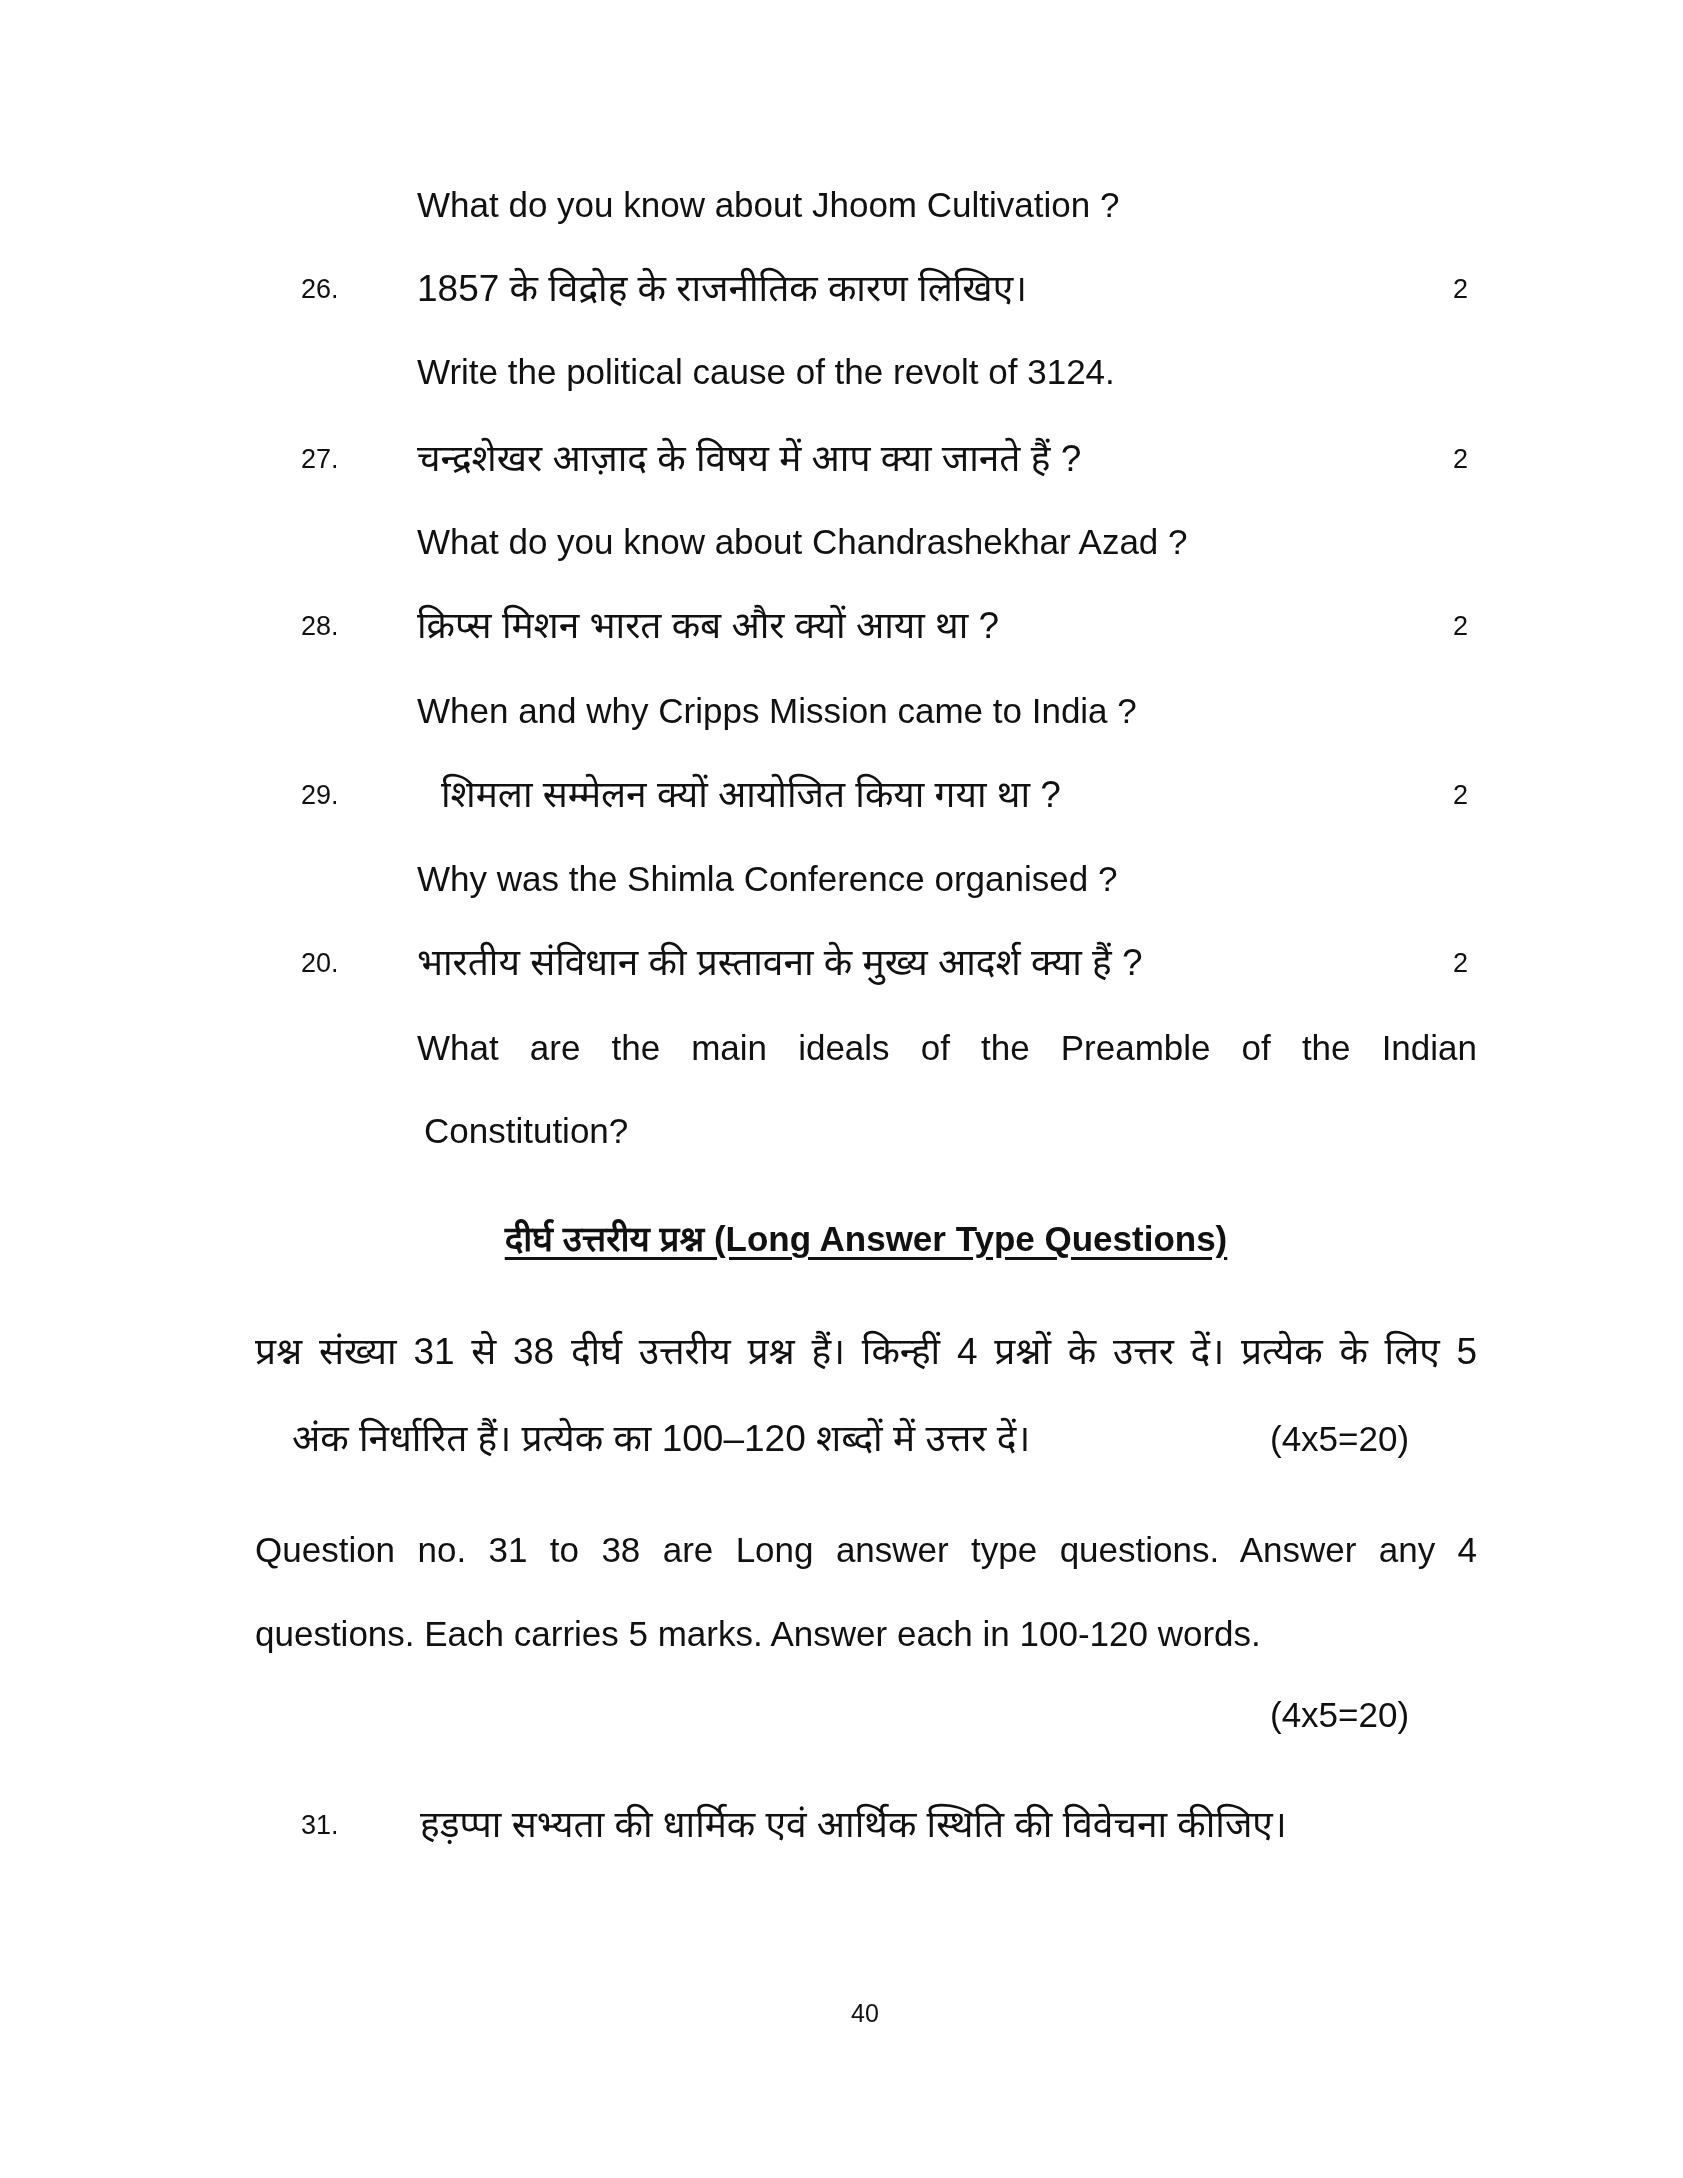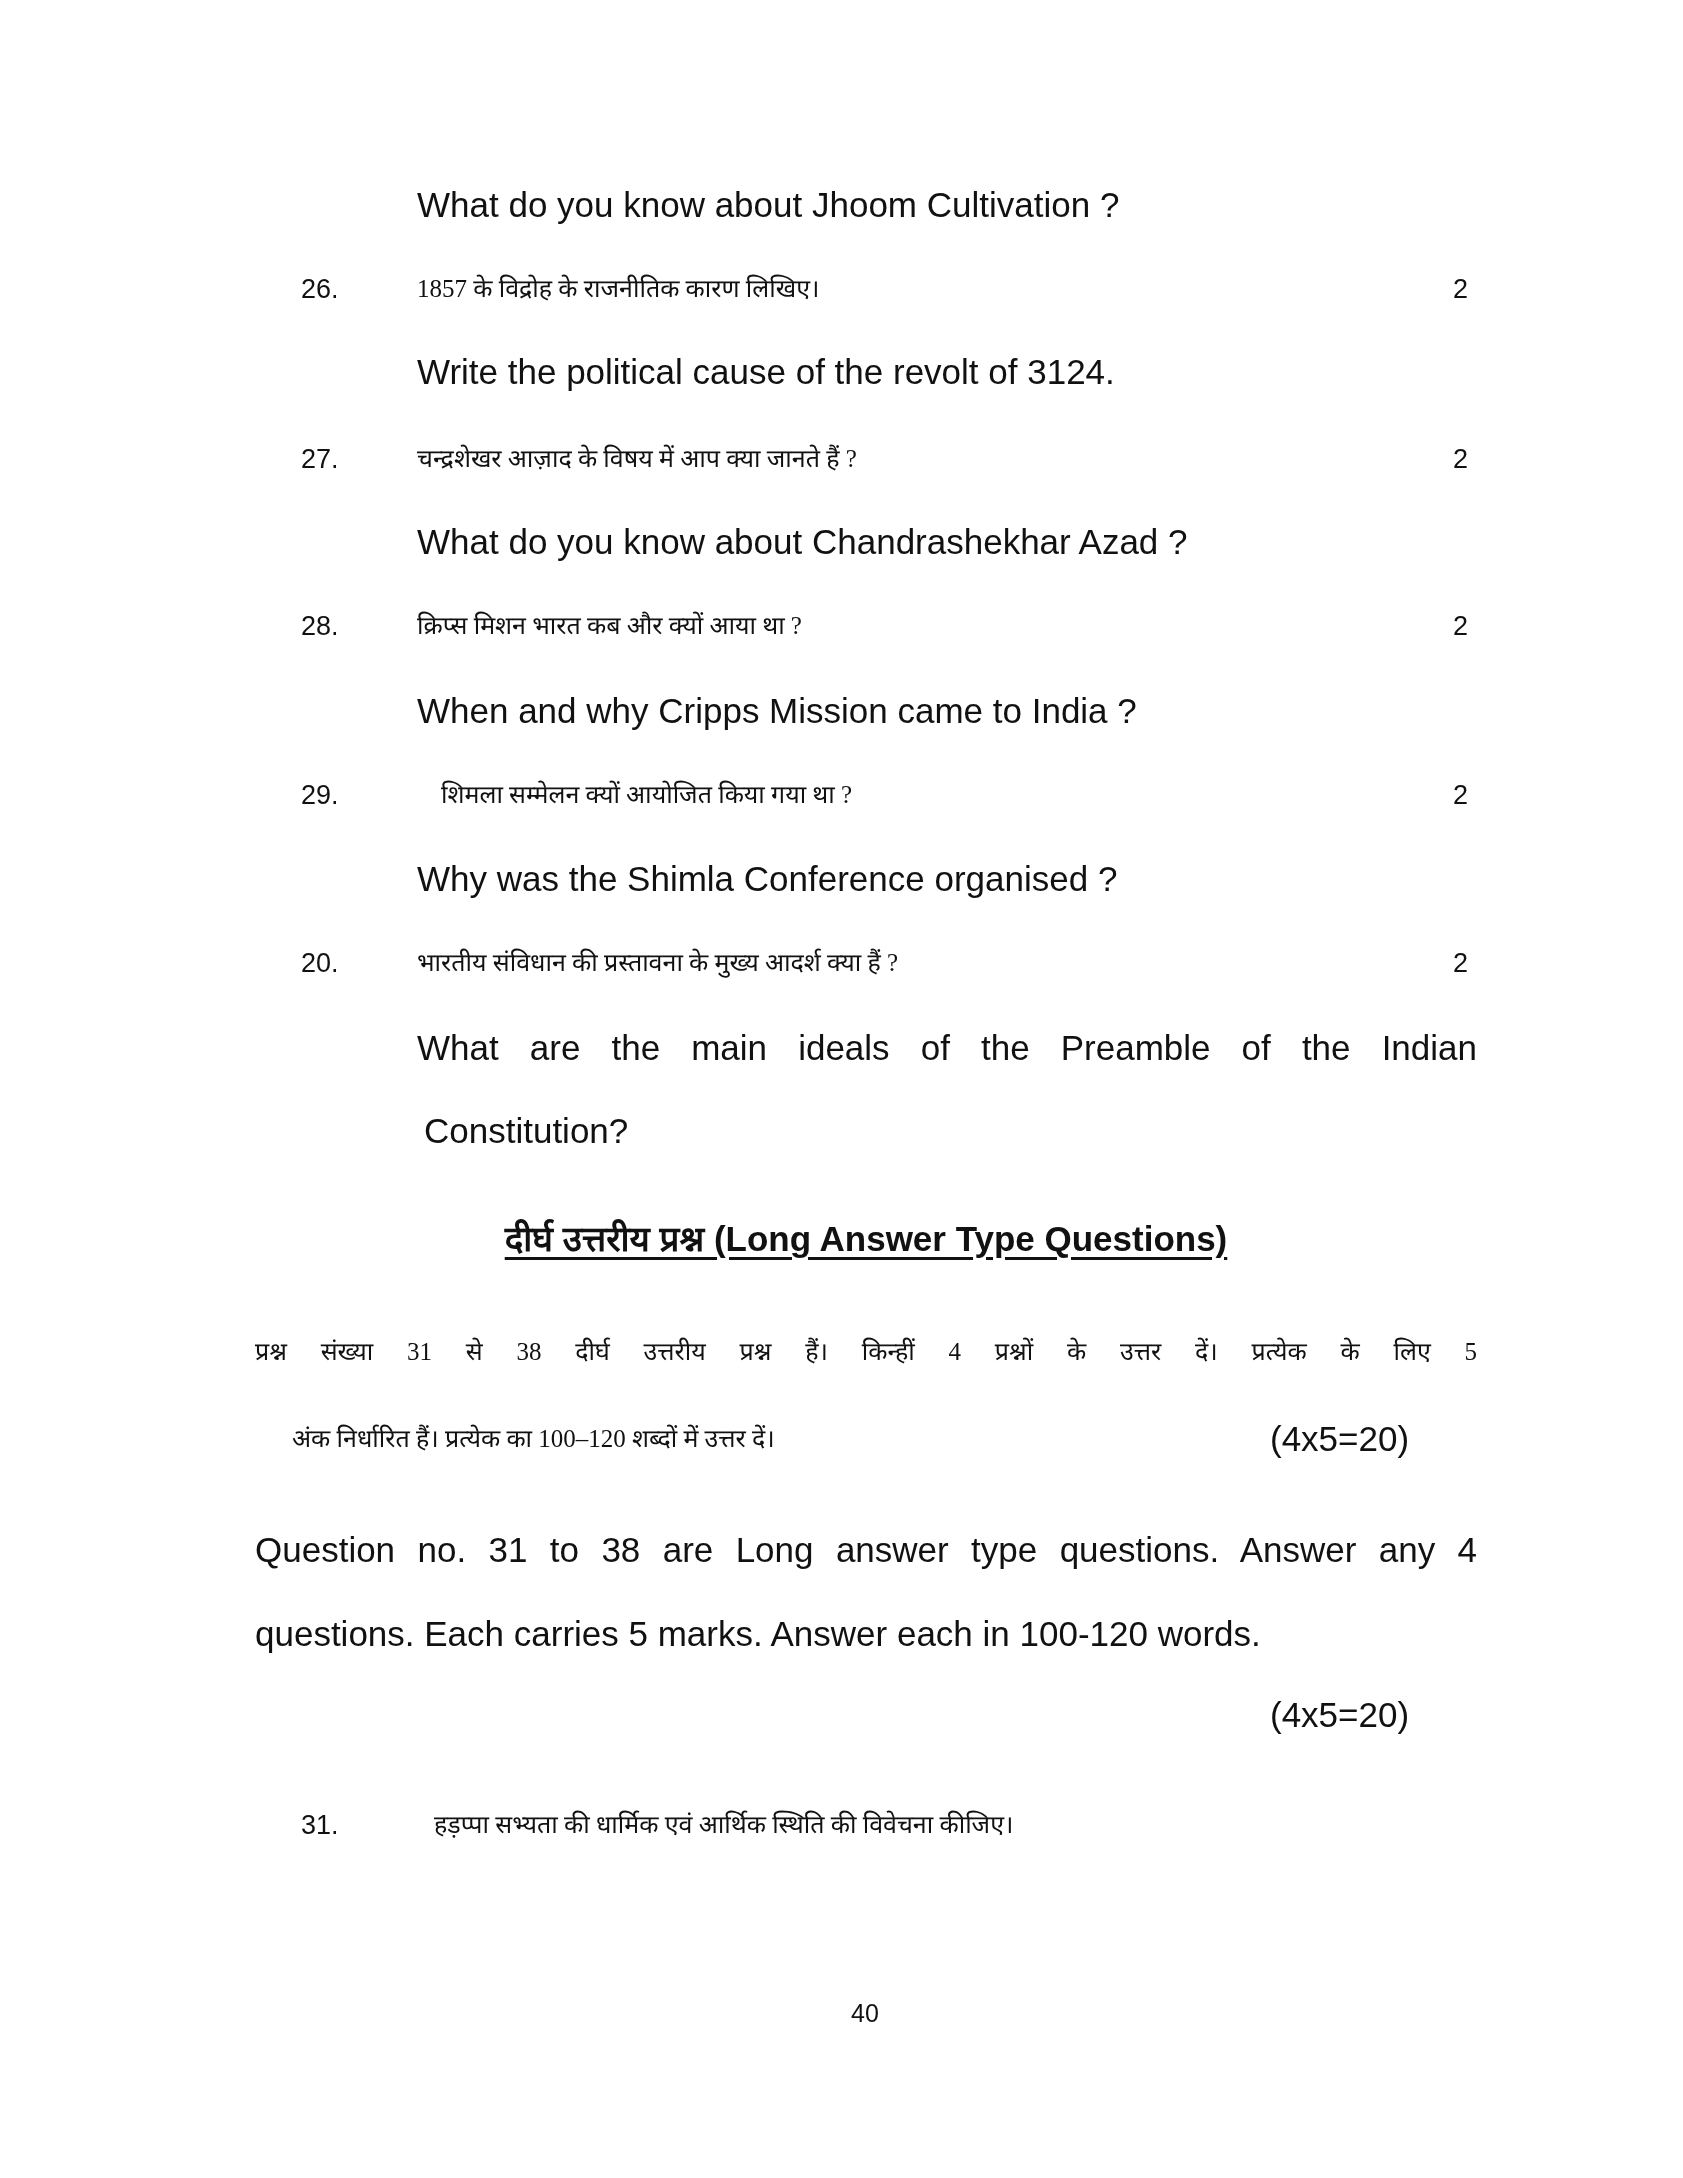--- a/index.html
+++ b/index.html
@@ -7,7 +7,7 @@
          font-family:"Liberation Sans", "DejaVu Sans", sans-serif; color:#111; }
   .abs { position:absolute; white-space:nowrap; }
   .en { font-size:35px; line-height:40px; }
-  .hi { font-size:25px; line-height:40px; font-family:Liberation Serif, serif; }
+  .hi { font-size:37px; line-height:40px; font-family:Liberation Sans, sans-serif; }
   .num { font-size:27px; line-height:40px; }
   .mark { font-size:27px; line-height:40px; }
   .justify { text-align:justify; text-align-last:justify; white-space:normal; }

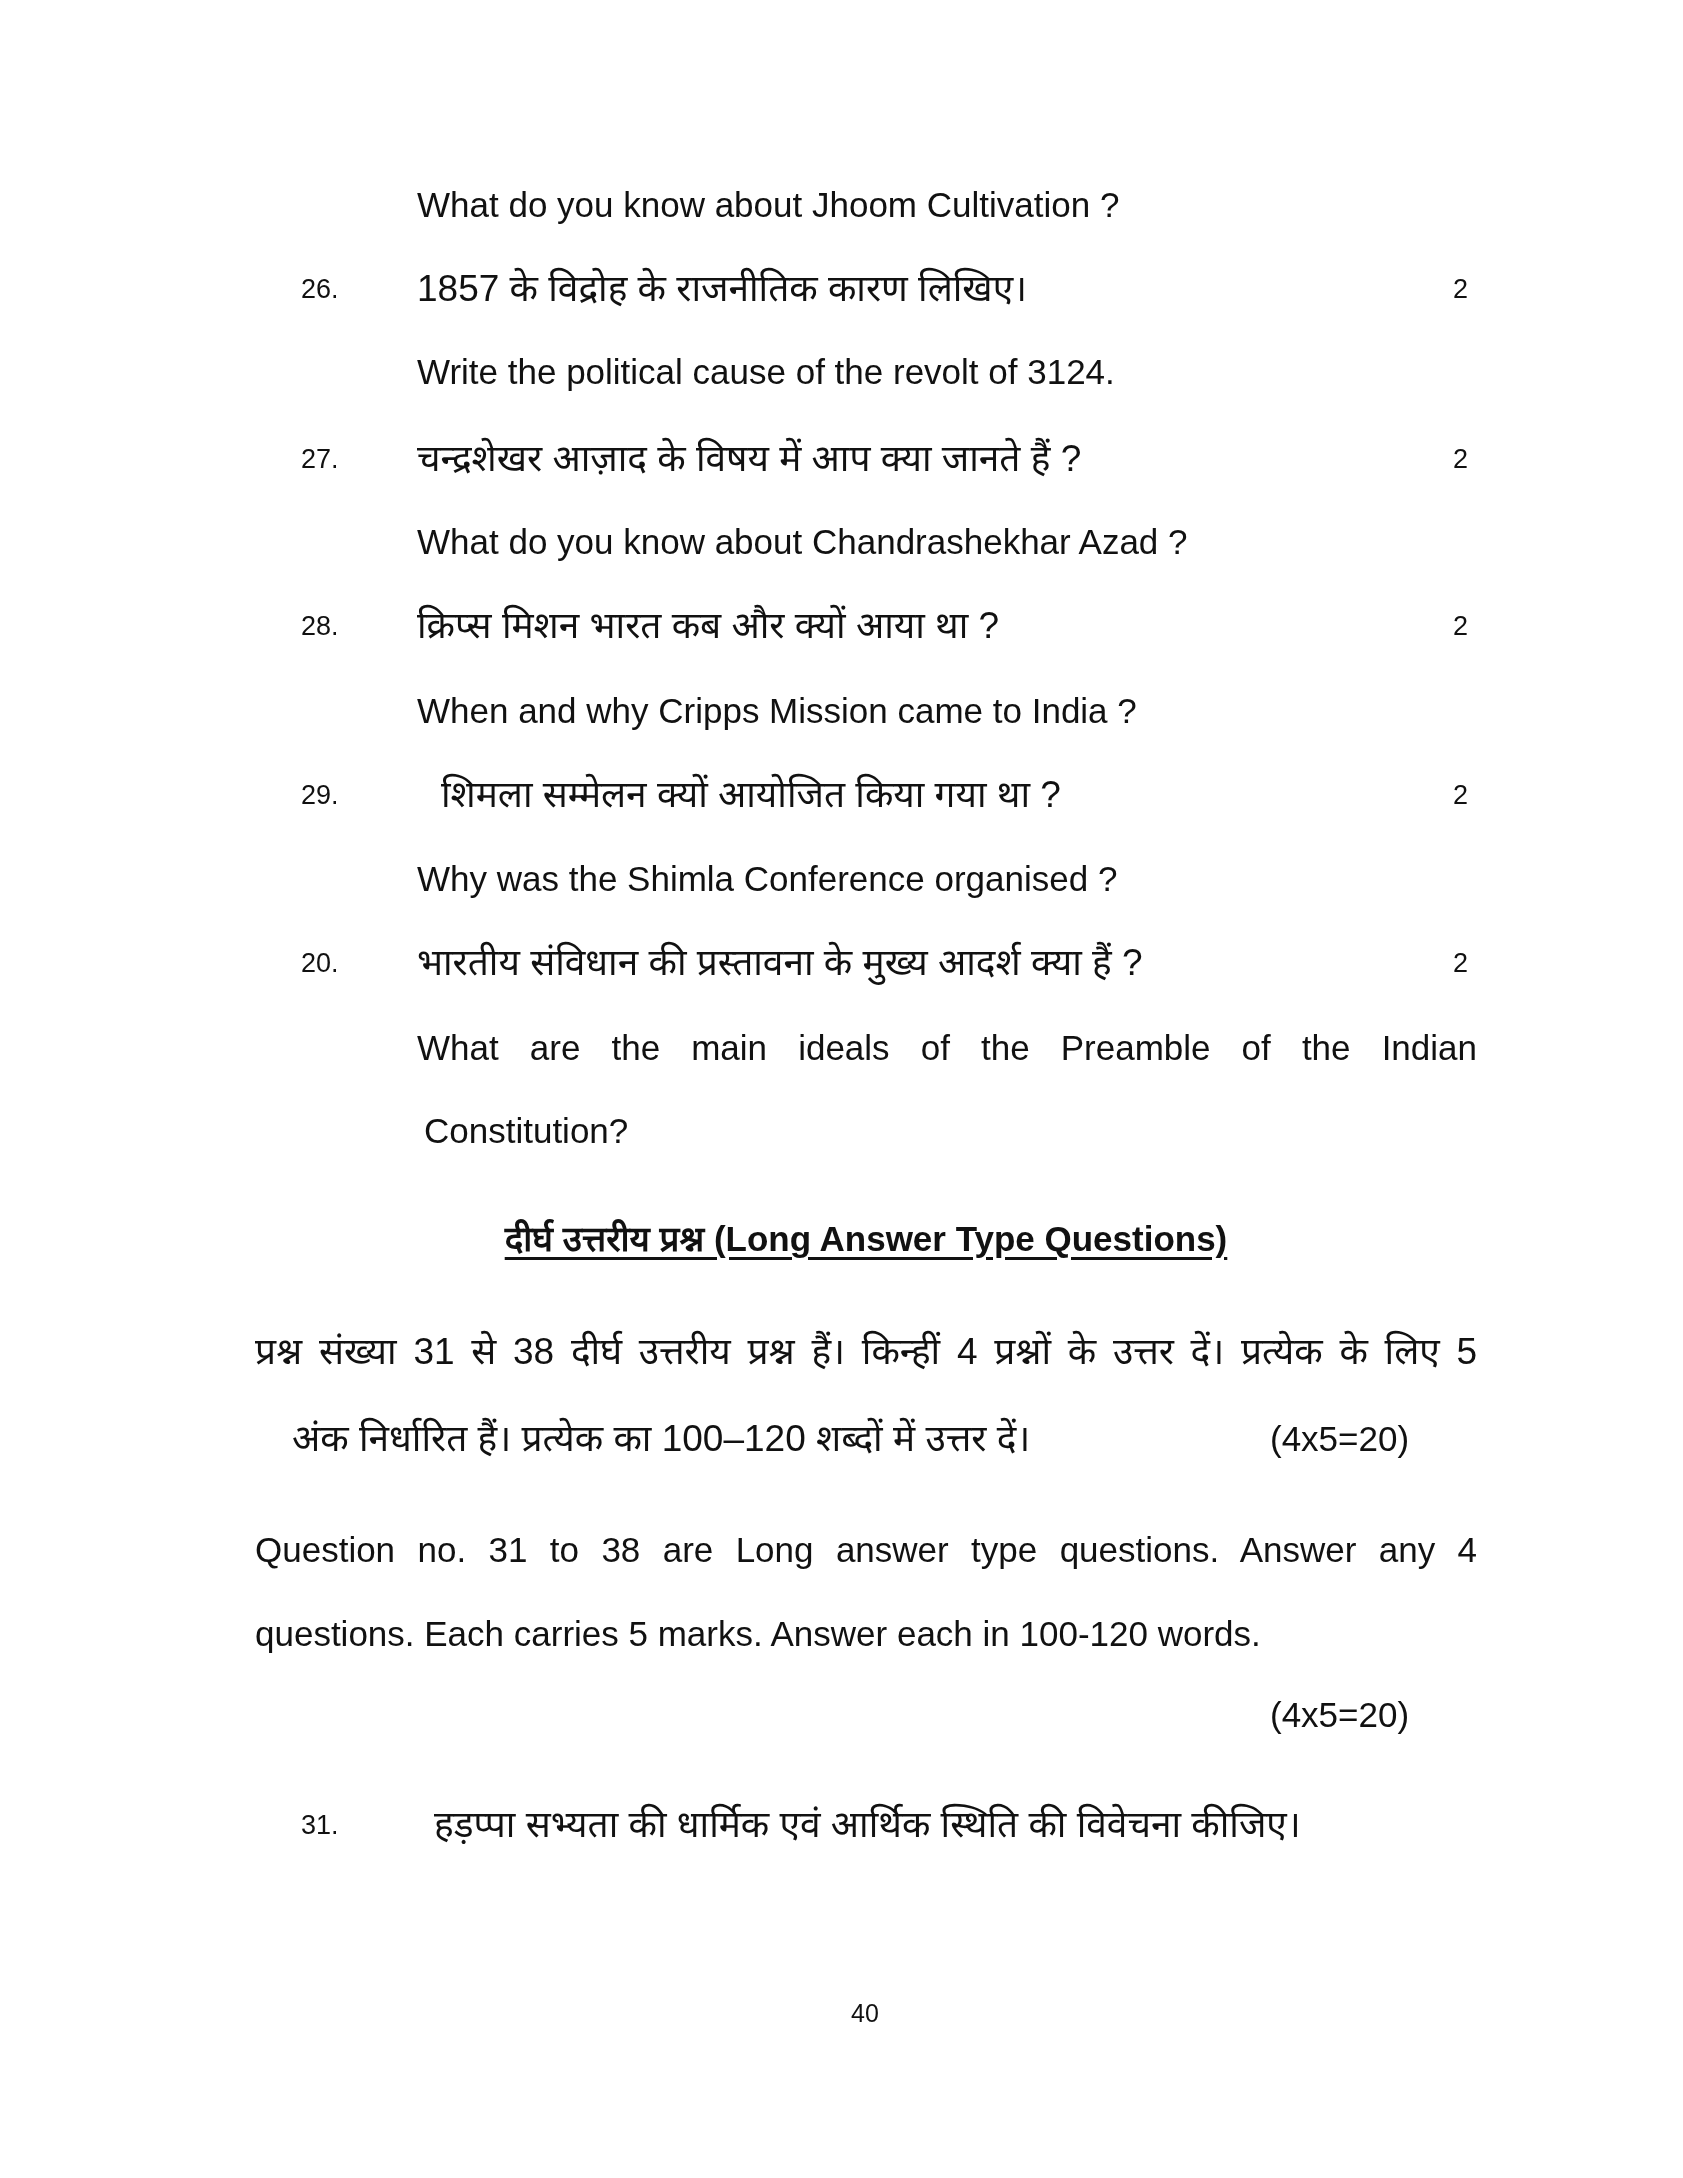--- a/index.html
+++ b/index.html
@@ -58,7 +58,7 @@
   <div class="abs en" style="left:1270px; top:1695px;">(4x5=20)</div>
 
   <div class="abs num" style="left:301px; top:1805px;">31.</div>
-  <div class="abs hi" style="left:434px; top:1805px;">हड़प्पा सभ्यता की धार्मिक एवं आर्थिक स्थिति की विवेचना कीजिए।</div>
+  <div class="abs hi" style="left:420px; top:1805px;">हड़प्पा सभ्यता की धार्मिक एवं आर्थिक स्थिति की विवेचना कीजिए।</div>
 
   <div class="abs pageno" style="left:851px; top:1998px;">40</div>
 

